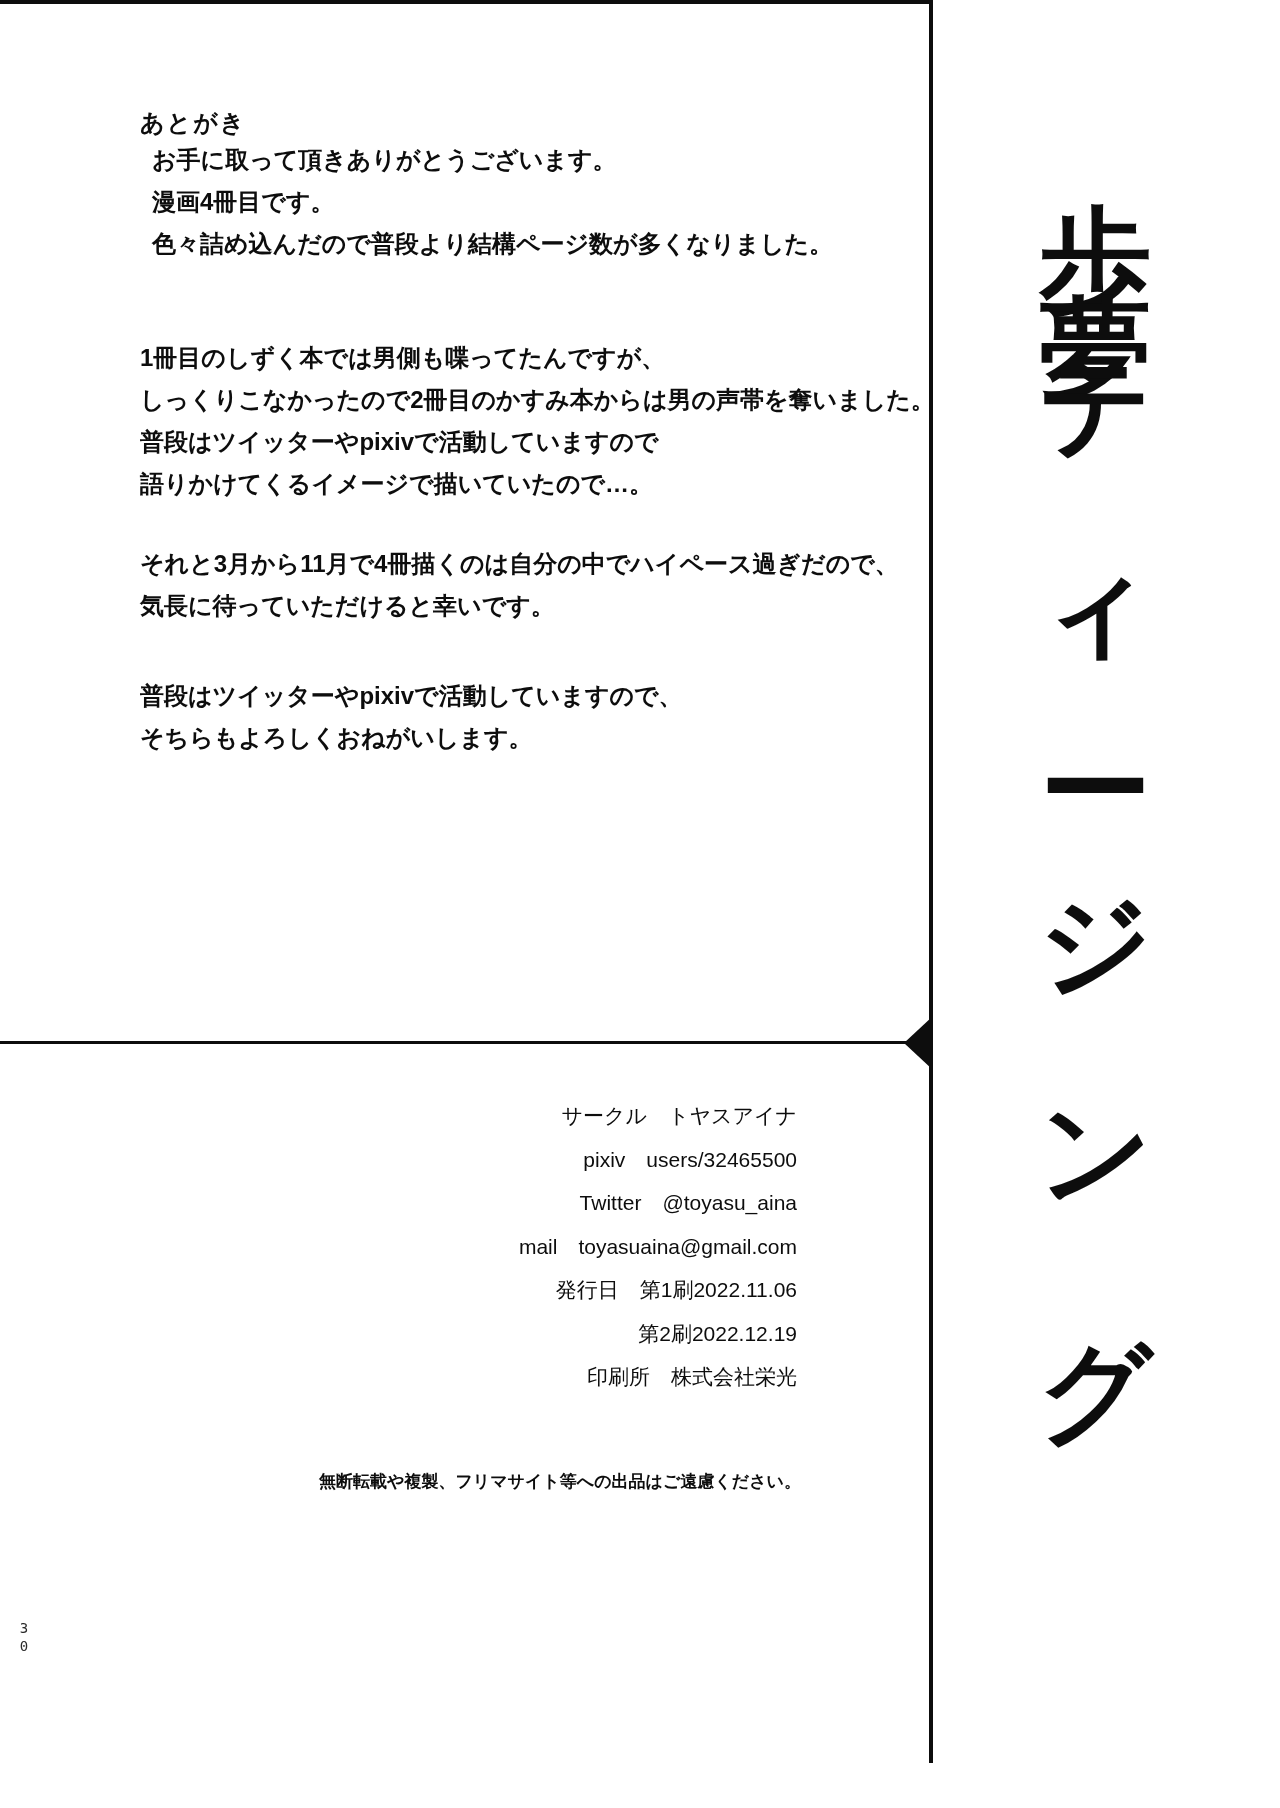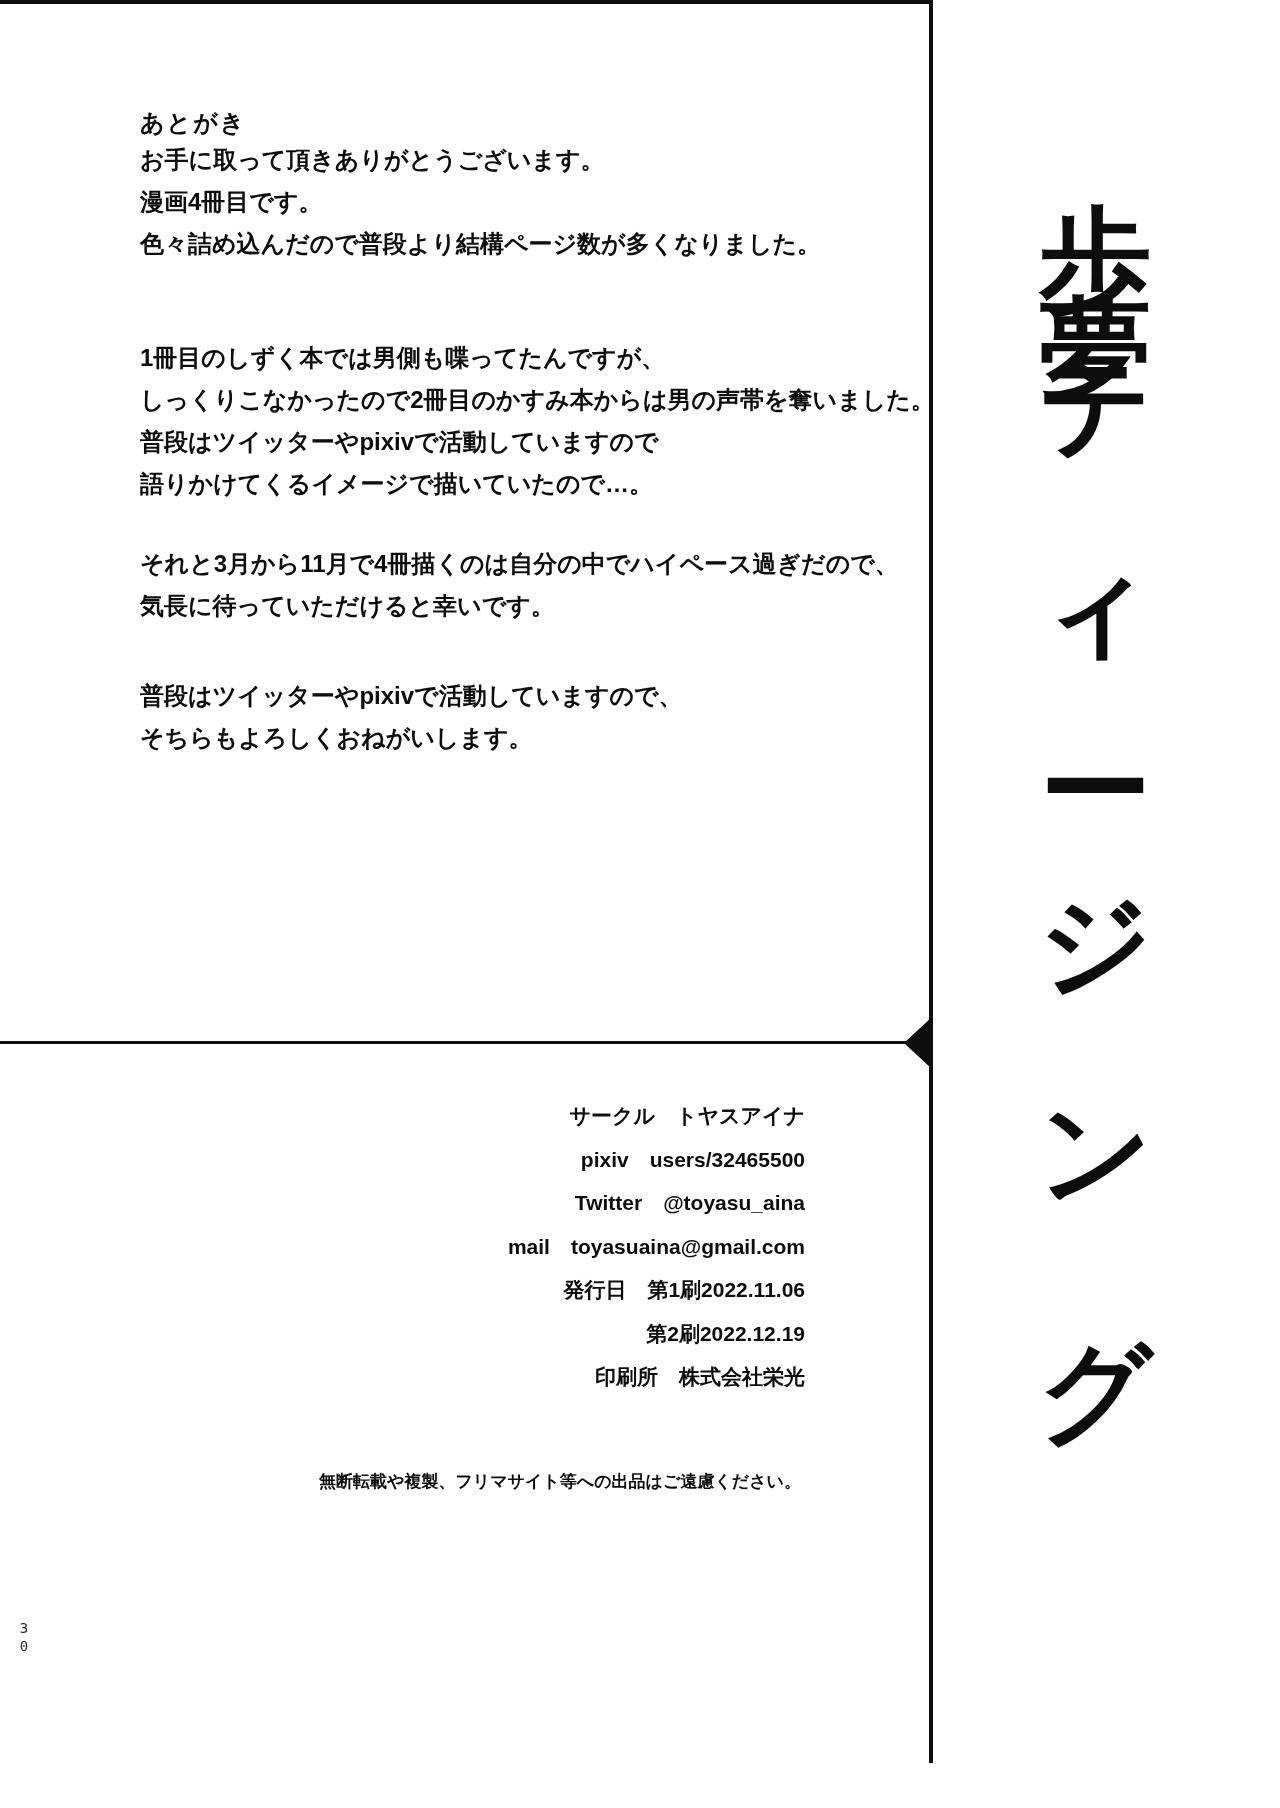--- a/index.html
+++ b/index.html
@@ -37,7 +37,7 @@
   }
   .bodytext p{margin:0;white-space:nowrap;}
   .para{margin:0 0 0 0;}
-  .para-1{margin-bottom:72px;}
+  .para-1{margin-bottom:72px;margin-left:12px;}
   .para-2{margin-bottom:52px;}
   .para-3{margin-bottom:38px;}
   .para-4{margin-bottom:48px;}

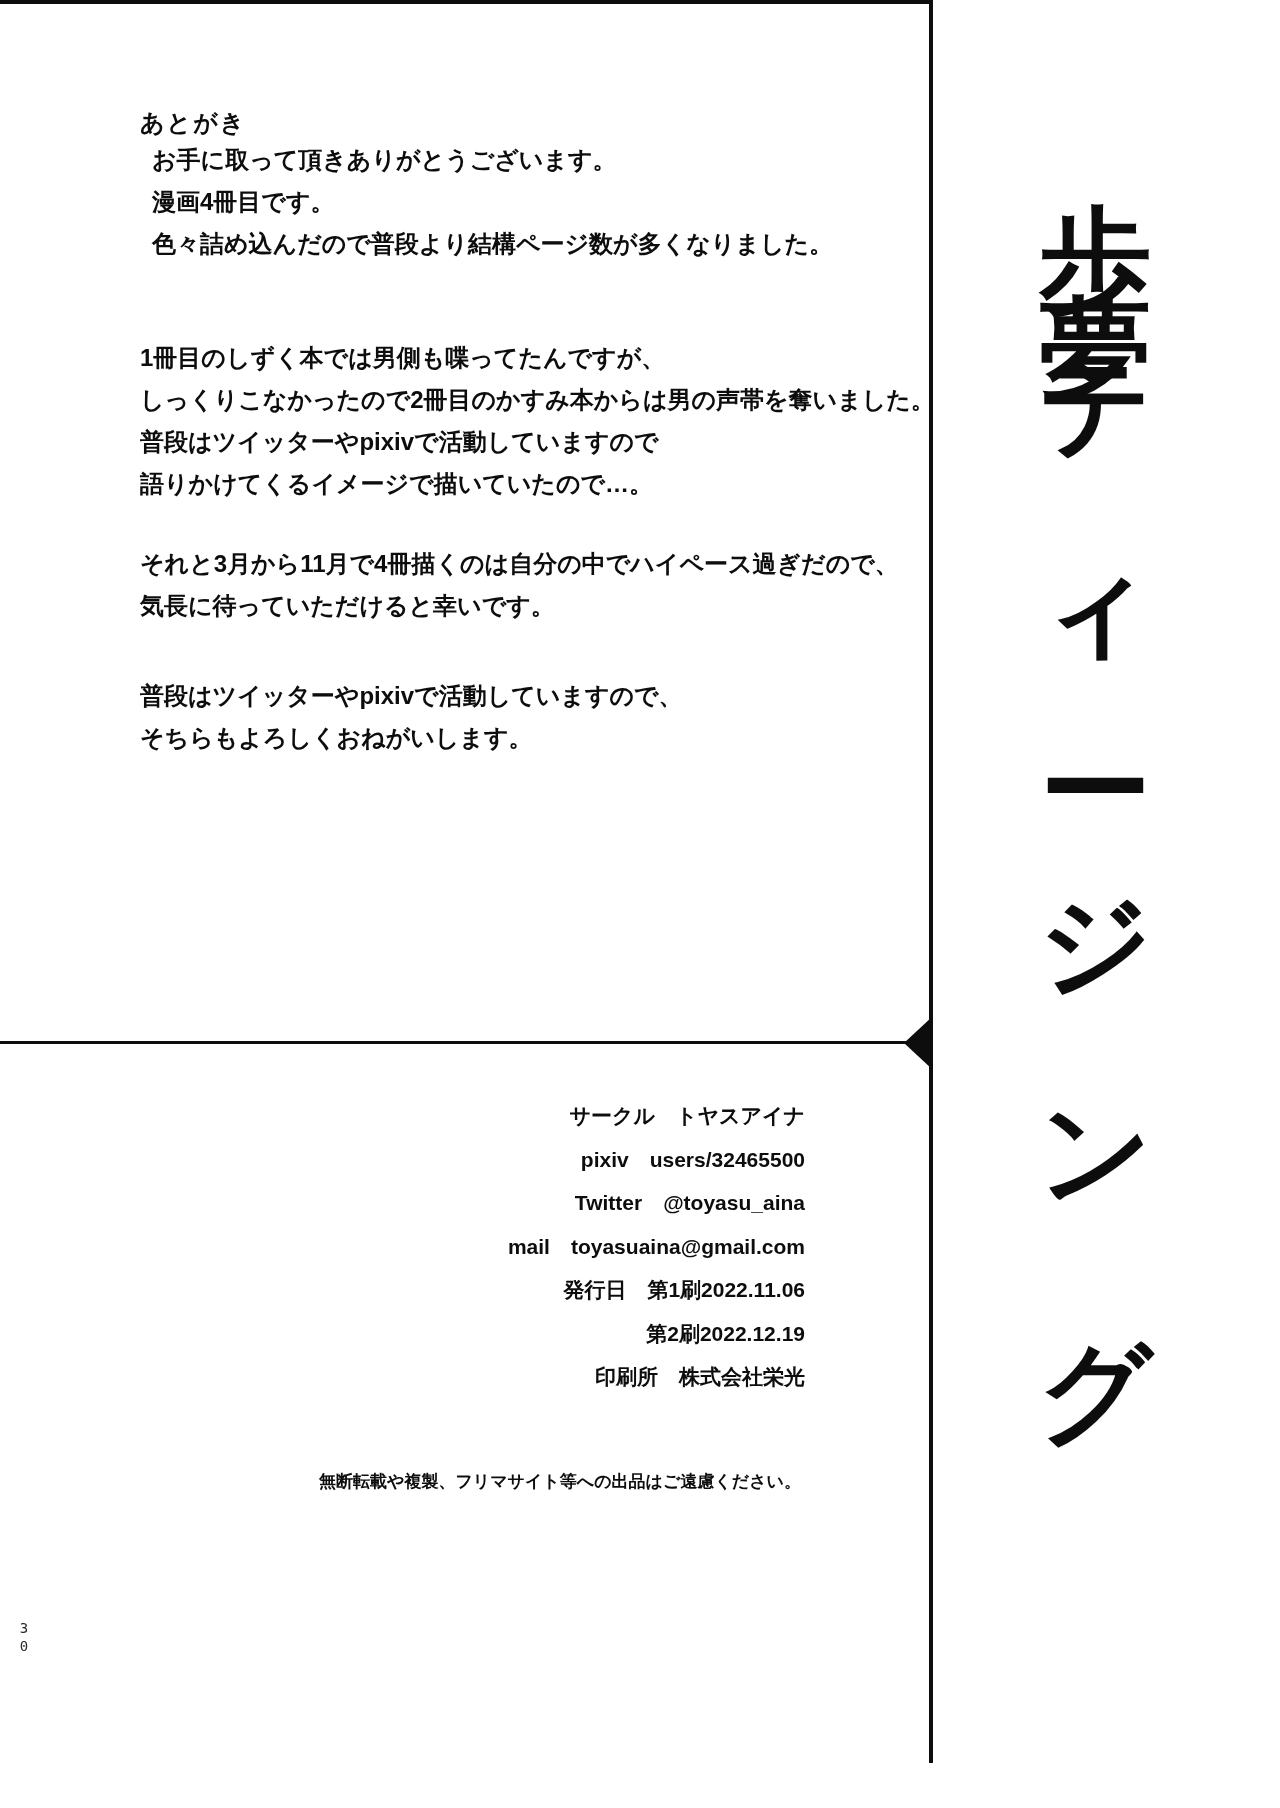--- a/index.html
+++ b/index.html
@@ -45,7 +45,7 @@
   .credits{
     position:absolute;top:1094px;left:0;width:797px;
     text-align:right;
-    font-size:21px;line-height:43.5px;font-weight:700;margin-left:8px;
+    font-size:21px;line-height:43.5px;font-weight:400;
   }
   .credits p{margin:0;white-space:nowrap;}
   

